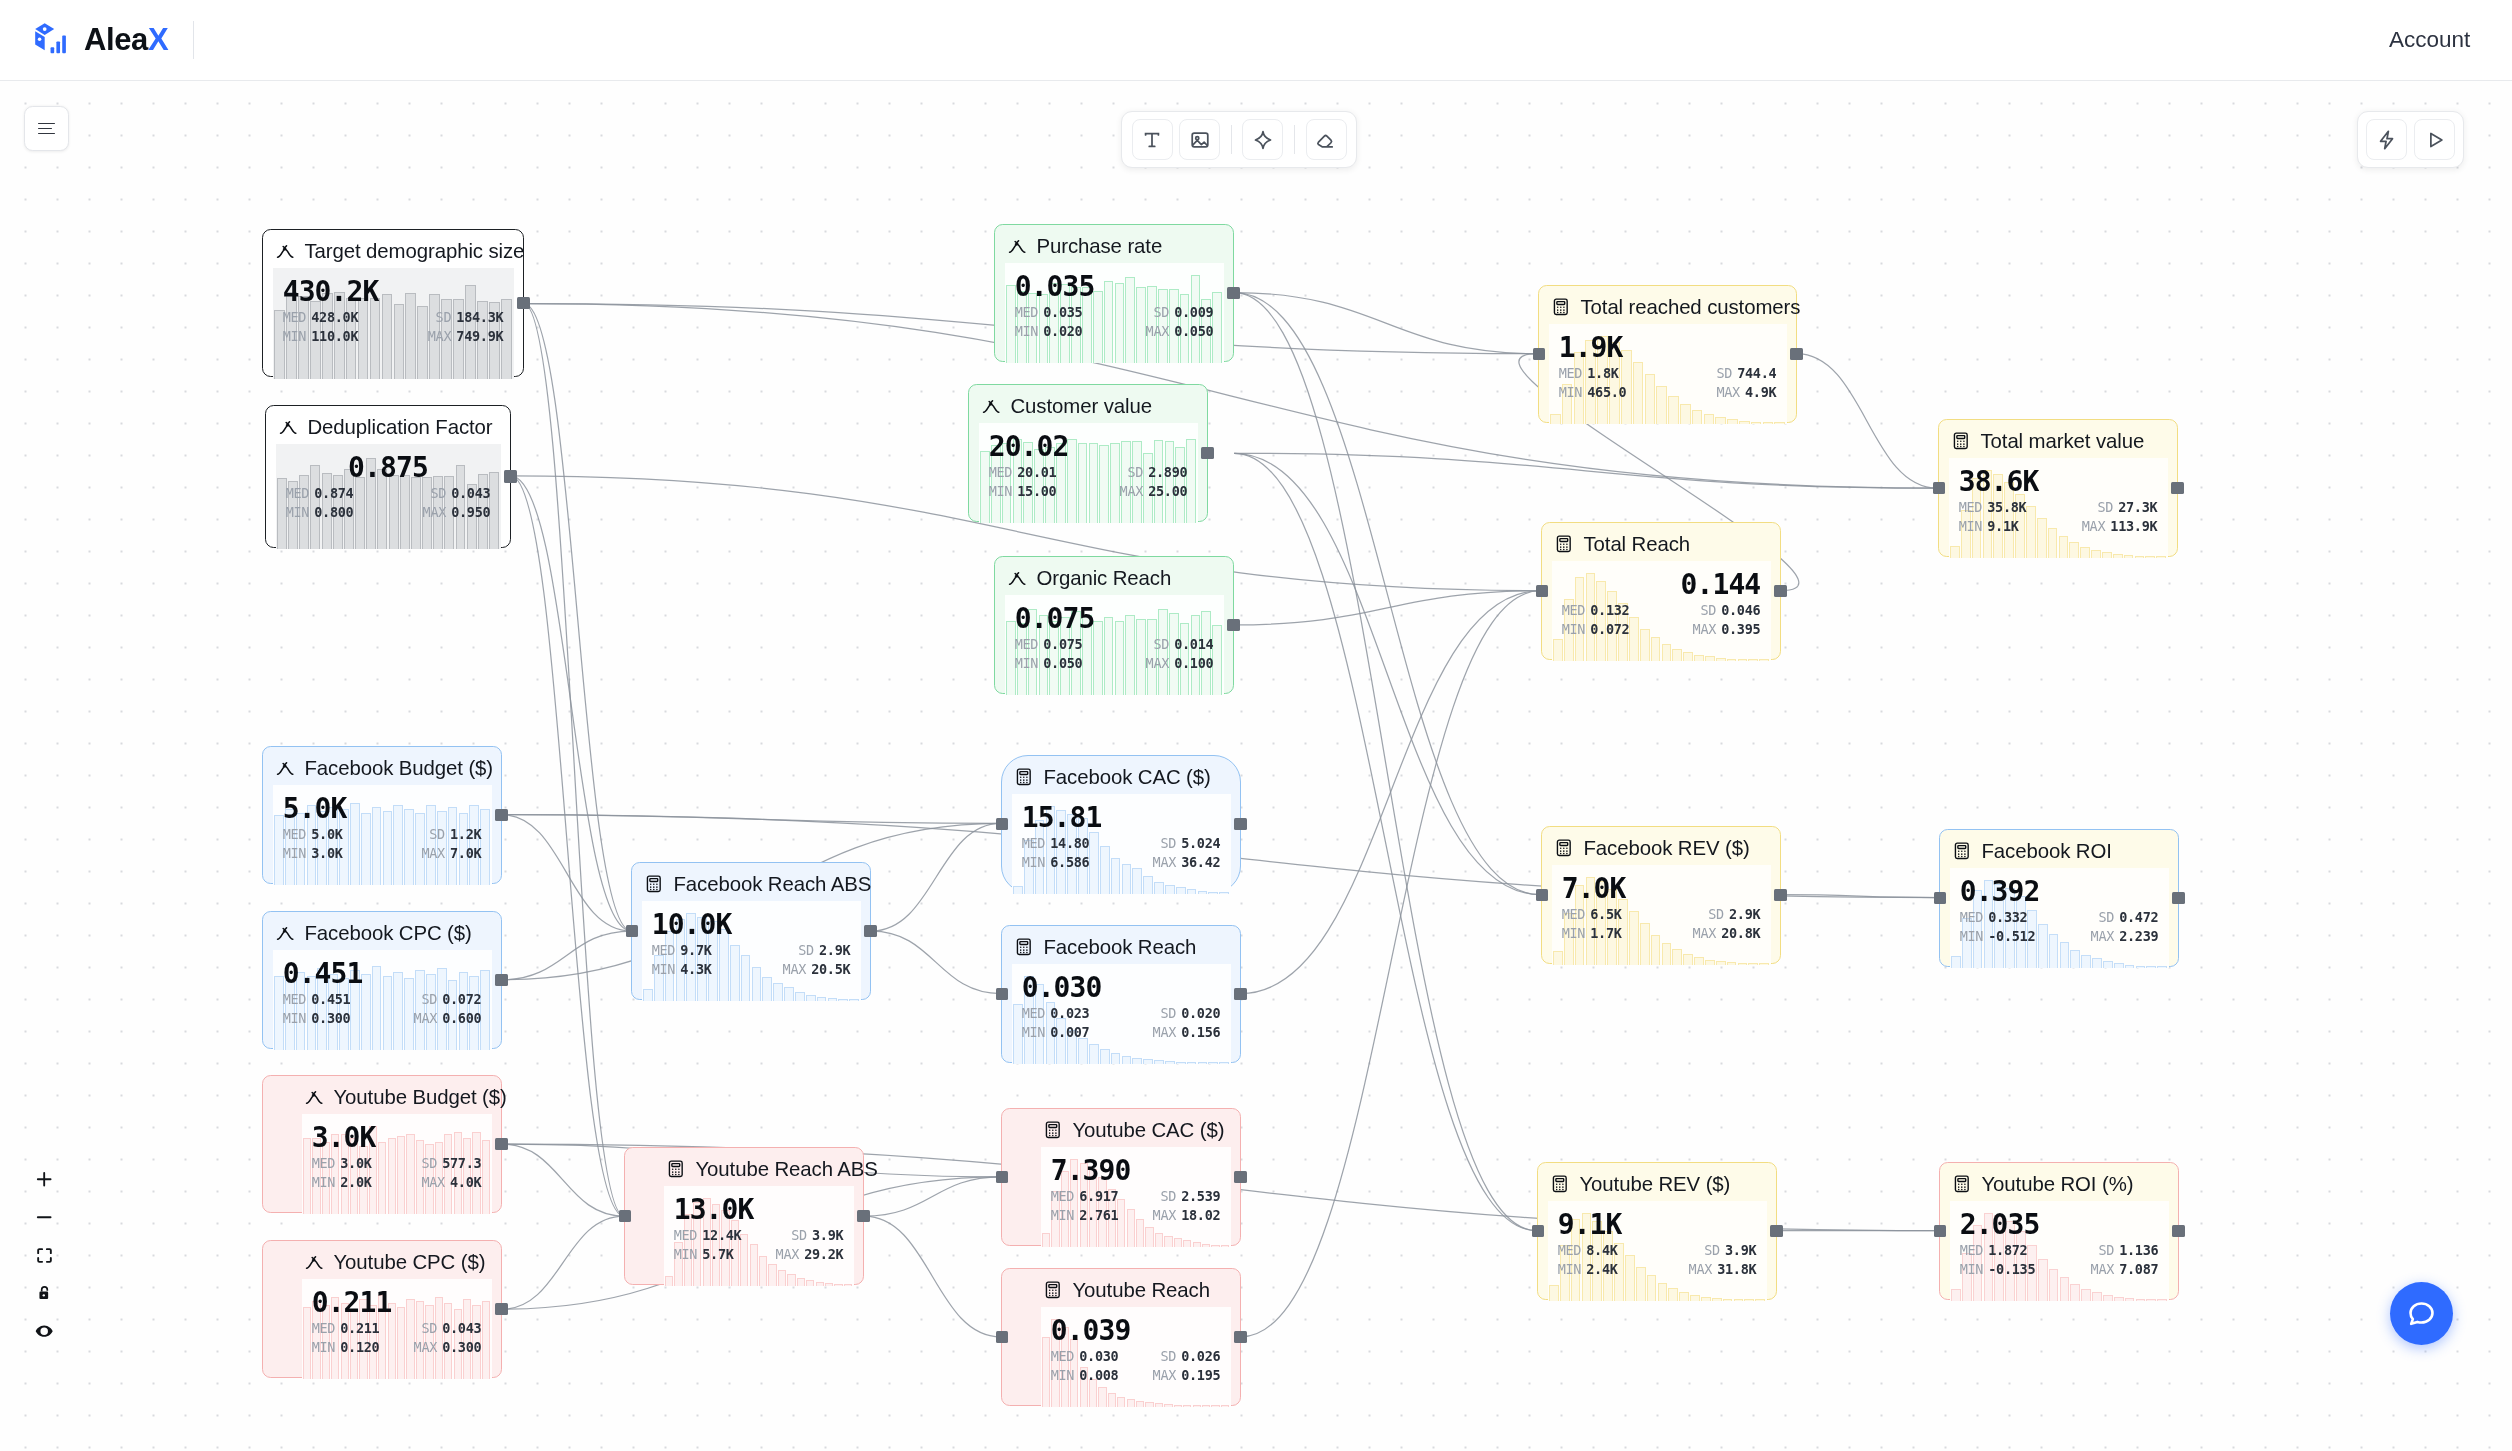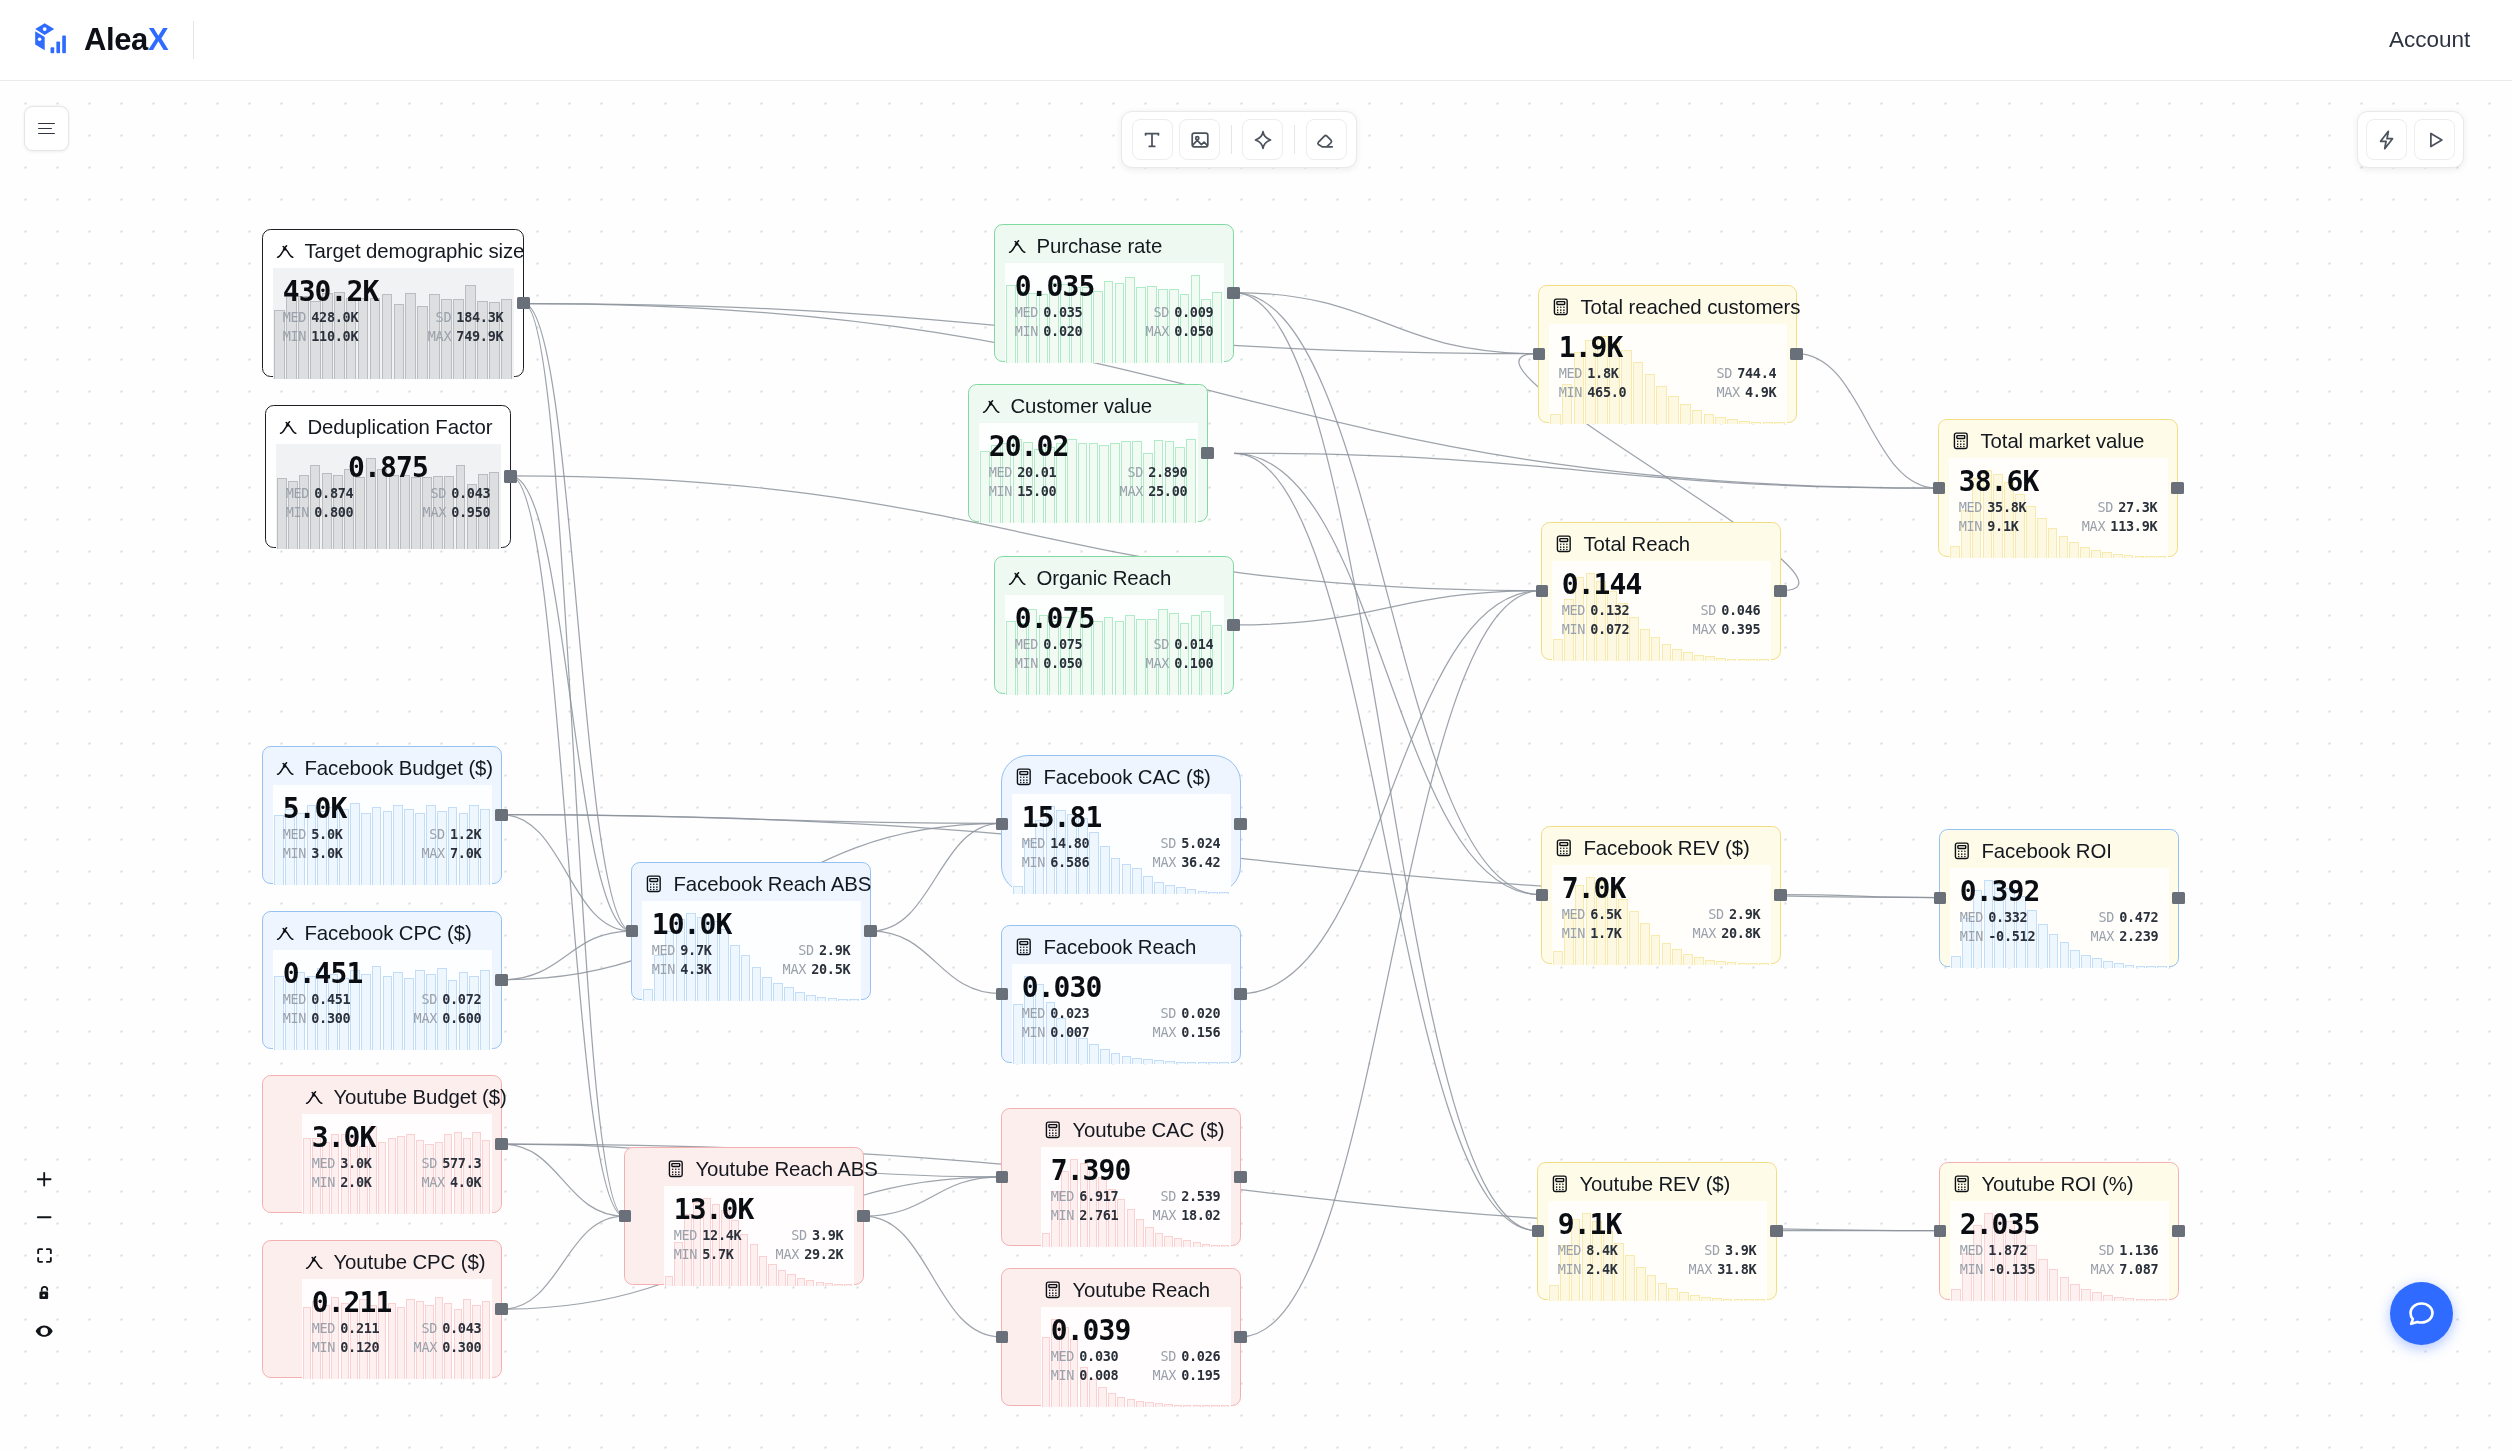--- a/index.html
+++ b/index.html
@@ -1206,7 +1206,7 @@
         <div class="port in"></div>
         <div class="port out"></div>
       </div>
-      <div class="node v-yellow" style="left: 1541px; top: 441px; width: 240px; height: 138px;">
+      <div class="node v-yellow" style="left: 1541px; top: 441px; width: 240px; height: 138px; text-align: right;">
         <div class="node-title">
           <span class="node-icon">
             <svg width="19.6" height="19.6" viewBox="0 0 24 24" fill="none" stroke="#0b0e13" stroke-width="1.7" stroke-linecap="round">

